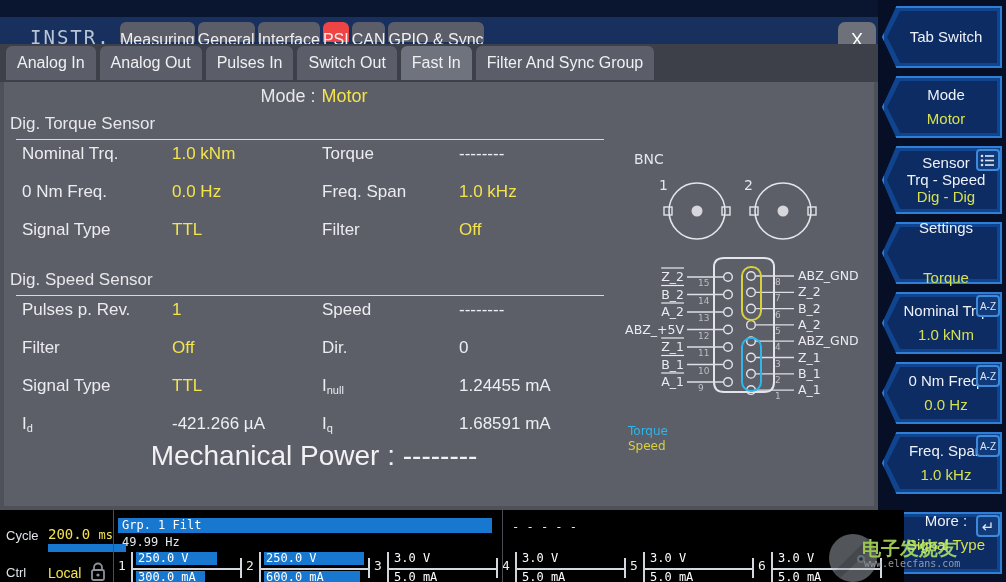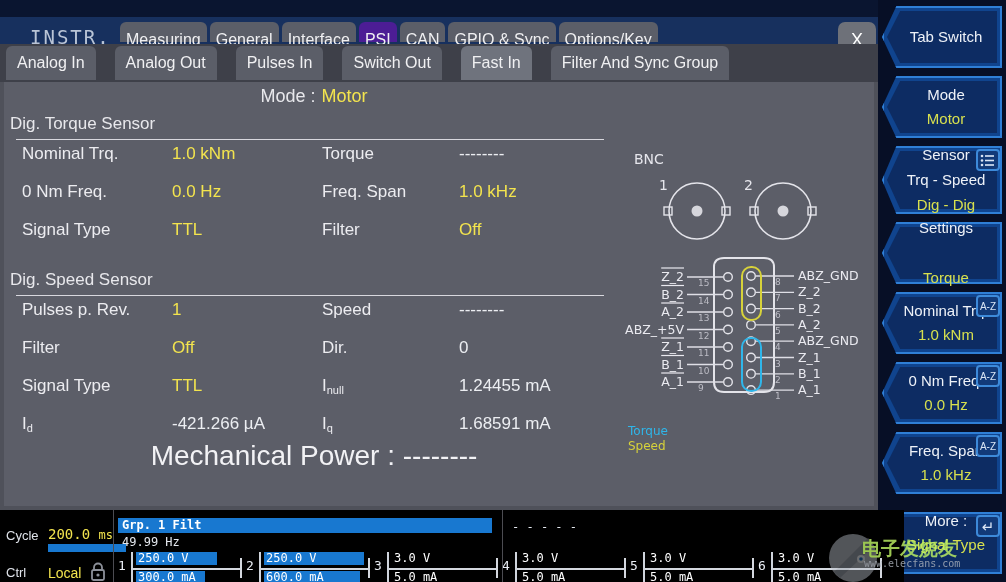--- a/index.html
+++ b/index.html
@@ -24,7 +24,7 @@
   .tabrow1{ position:absolute; left:120px; top:5px; height:36px; display:flex; gap:3px; }
   .tab{
     background:#5b5e68; color:#f0f0f2; font-size:16px;
-    padding:0 6px; height:20px; line-height:36px;
+    padding:0 0; height:20px; line-height:36px;
     border-radius:6px 6px 0 0; white-space:nowrap; cursor:default;
   }
   .tab.sel{ background:#4c1d95; }

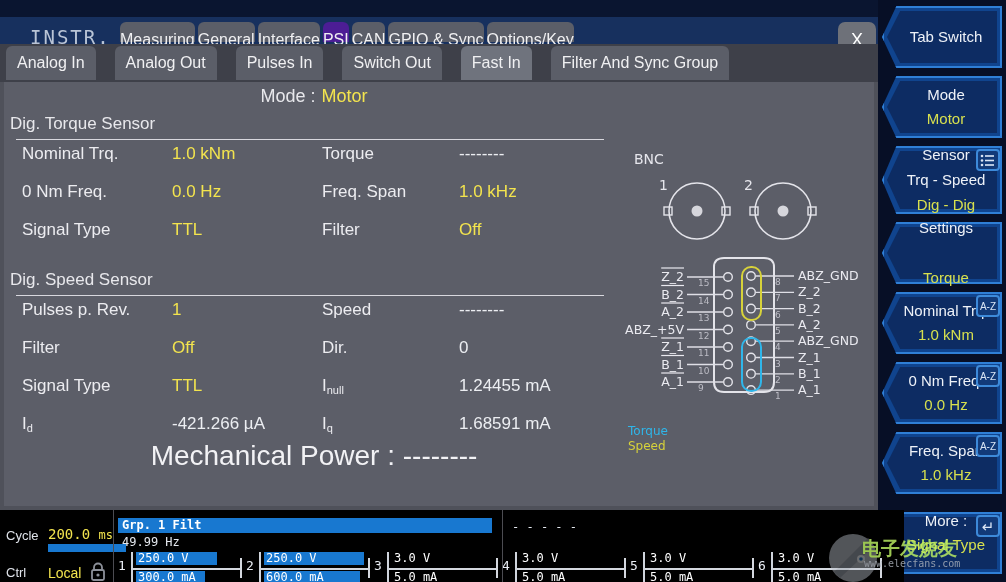--- a/index.html
+++ b/index.html
@@ -27,7 +27,7 @@
     padding:0 0; height:20px; line-height:36px;
     border-radius:6px 6px 0 0; white-space:nowrap; cursor:default;
   }
-  .tab.sel{ background:#4c1d95; }
+  .tab.sel{ background:#ef4444; }
   .xbtn{
     position:absolute; left:838px; top:5px; width:38px; height:37px;
     background:#6e7179; color:#fff; font-size:18px;

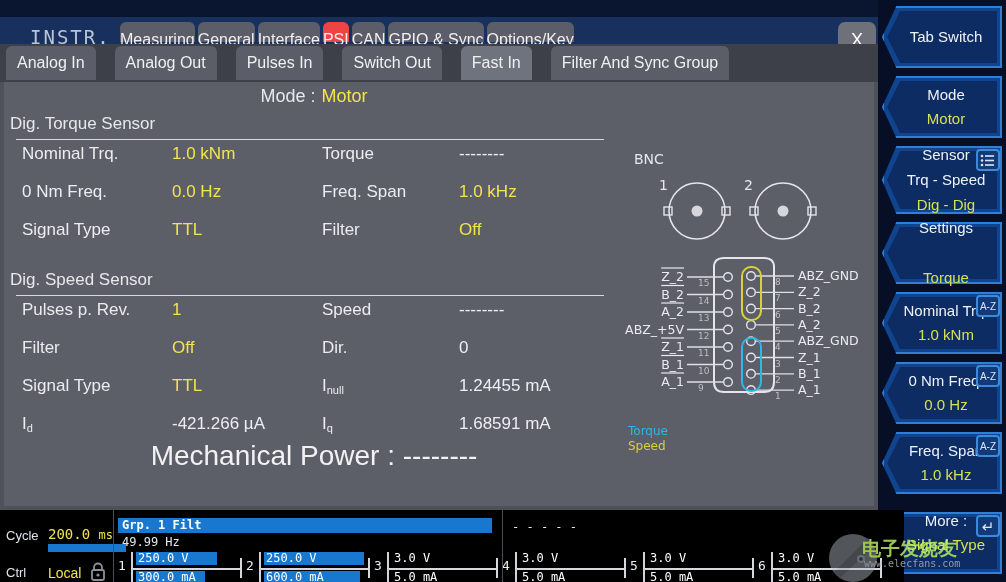--- a/index.html
+++ b/index.html
@@ -170,7 +170,6 @@
         <div class="tab sel">PSI</div>
         <div class="tab">CAN</div>
         <div class="tab">GPIO &amp; Sync</div>
-        <div class="tab">Options/Key</div>
       </div>
     <div class="xbtn">X</div>
   </div>

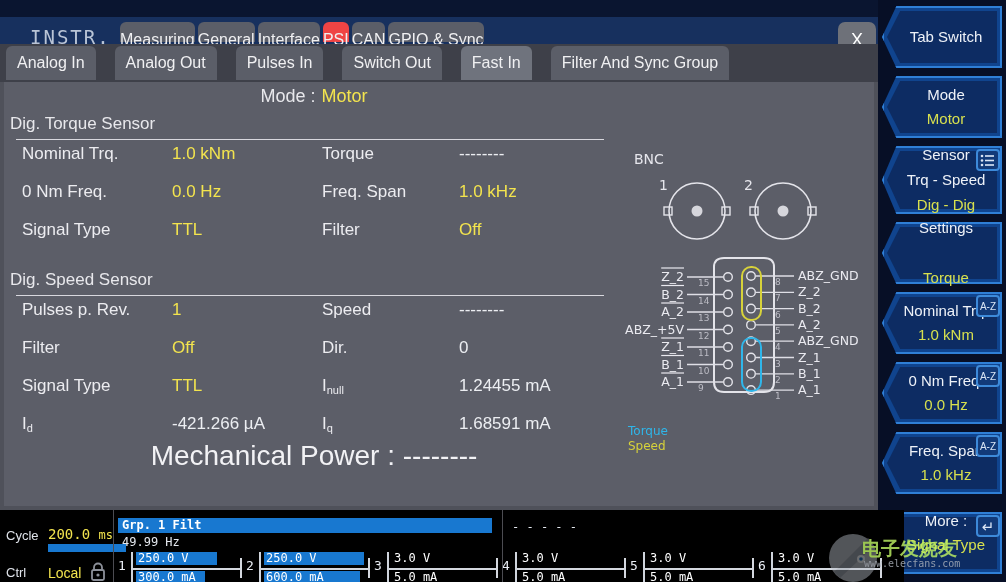--- a/index.html
+++ b/index.html
@@ -39,7 +39,7 @@
     position:absolute; left:0; top:44px; width:878px; height:38px;
     background:#3e4049;
   }
-  .tabrow2{ position:absolute; left:6px; top:2px; display:flex; gap:19px;align-items:flex-end; }
+  .tabrow2{ position:absolute; left:6px; top:2px; display:flex; gap:4px;align-items:flex-end; }
   .subtab{
     background:#5b5e68; color:#f0f0f2; font-size:16px;
     padding:0 11px; height:34px; line-height:34px;

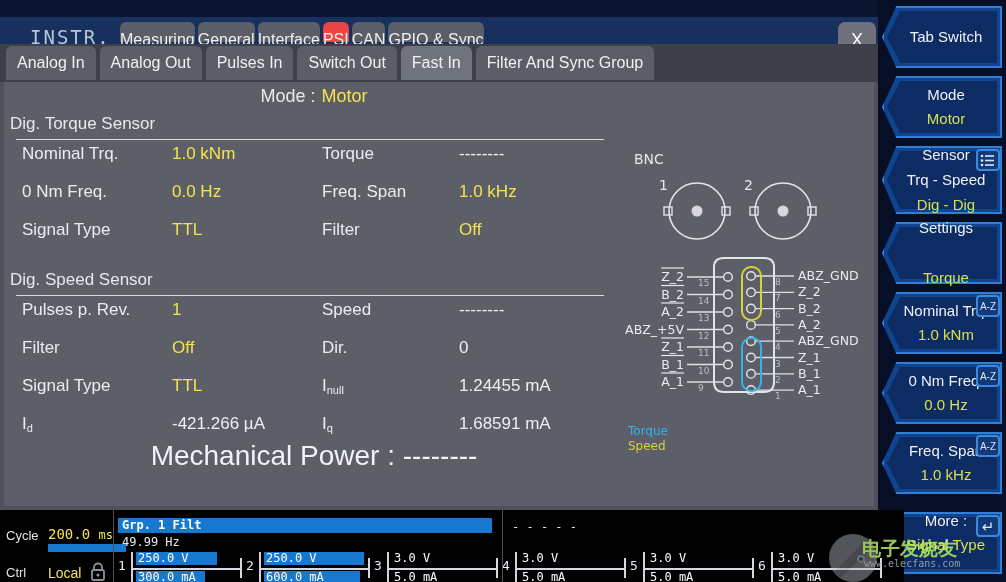--- a/index.html
+++ b/index.html
@@ -366,7 +366,7 @@
       </div>
       <div class="skey" style="top: 146px; height: 68px;">
         <div class="shape"></div>
-        <div class="txt" style="position: absolute; inset: 0px 4px 0px 12px; display: flex; flex-direction: column; justify-content: center;  gap: 8px;">
+        <div class="txt" style="position: absolute; inset: 0px 4px 0px 12px; display: flex; flex-direction: column; justify-content: center; ">
           <div class="t1">Sensor</div>
           <div class="t2">Trq - Speed</div>
           <div class="t3" style="margin-top: 0px;">Dig - Dig</div>

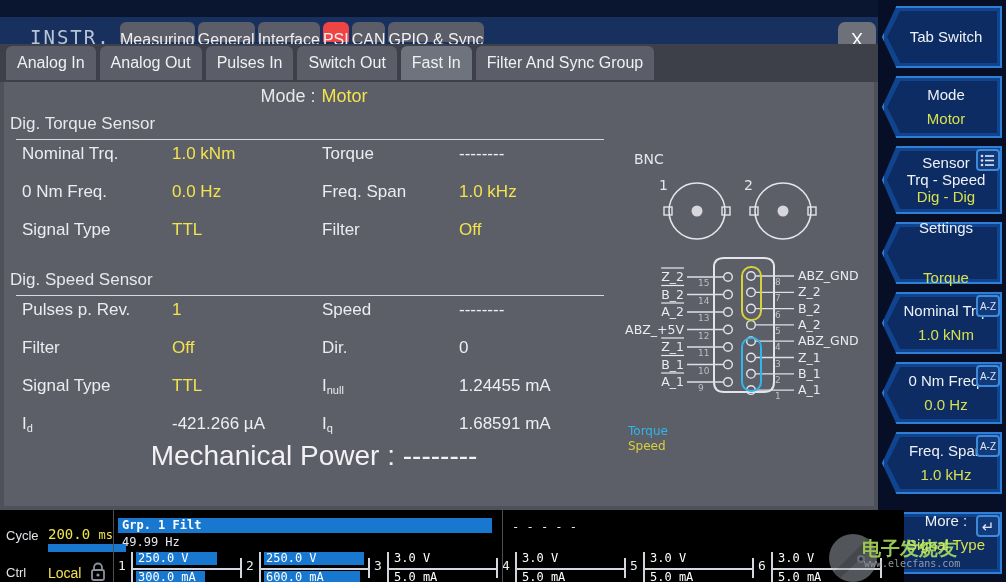--- a/index.html
+++ b/index.html
@@ -133,7 +133,7 @@
 
   .grp{ position:absolute; font-family:"DejaVu Sans Mono", monospace; }
   .grp-hdr{ font-size:12px; color:#fff; height:15px; line-height:15px; padding-left:4px;}
-  .grp-hdr.fill{ background:#1878d0;font-weight:bold; }
+  .grp-hdr.fill{ background:#1878d0; }
   .grp-sub{ font-size:12px; color:#e4e8ee; padding-left:4px; margin-top:2px;}
 
   .chan{ position:absolute; height:40px; }

